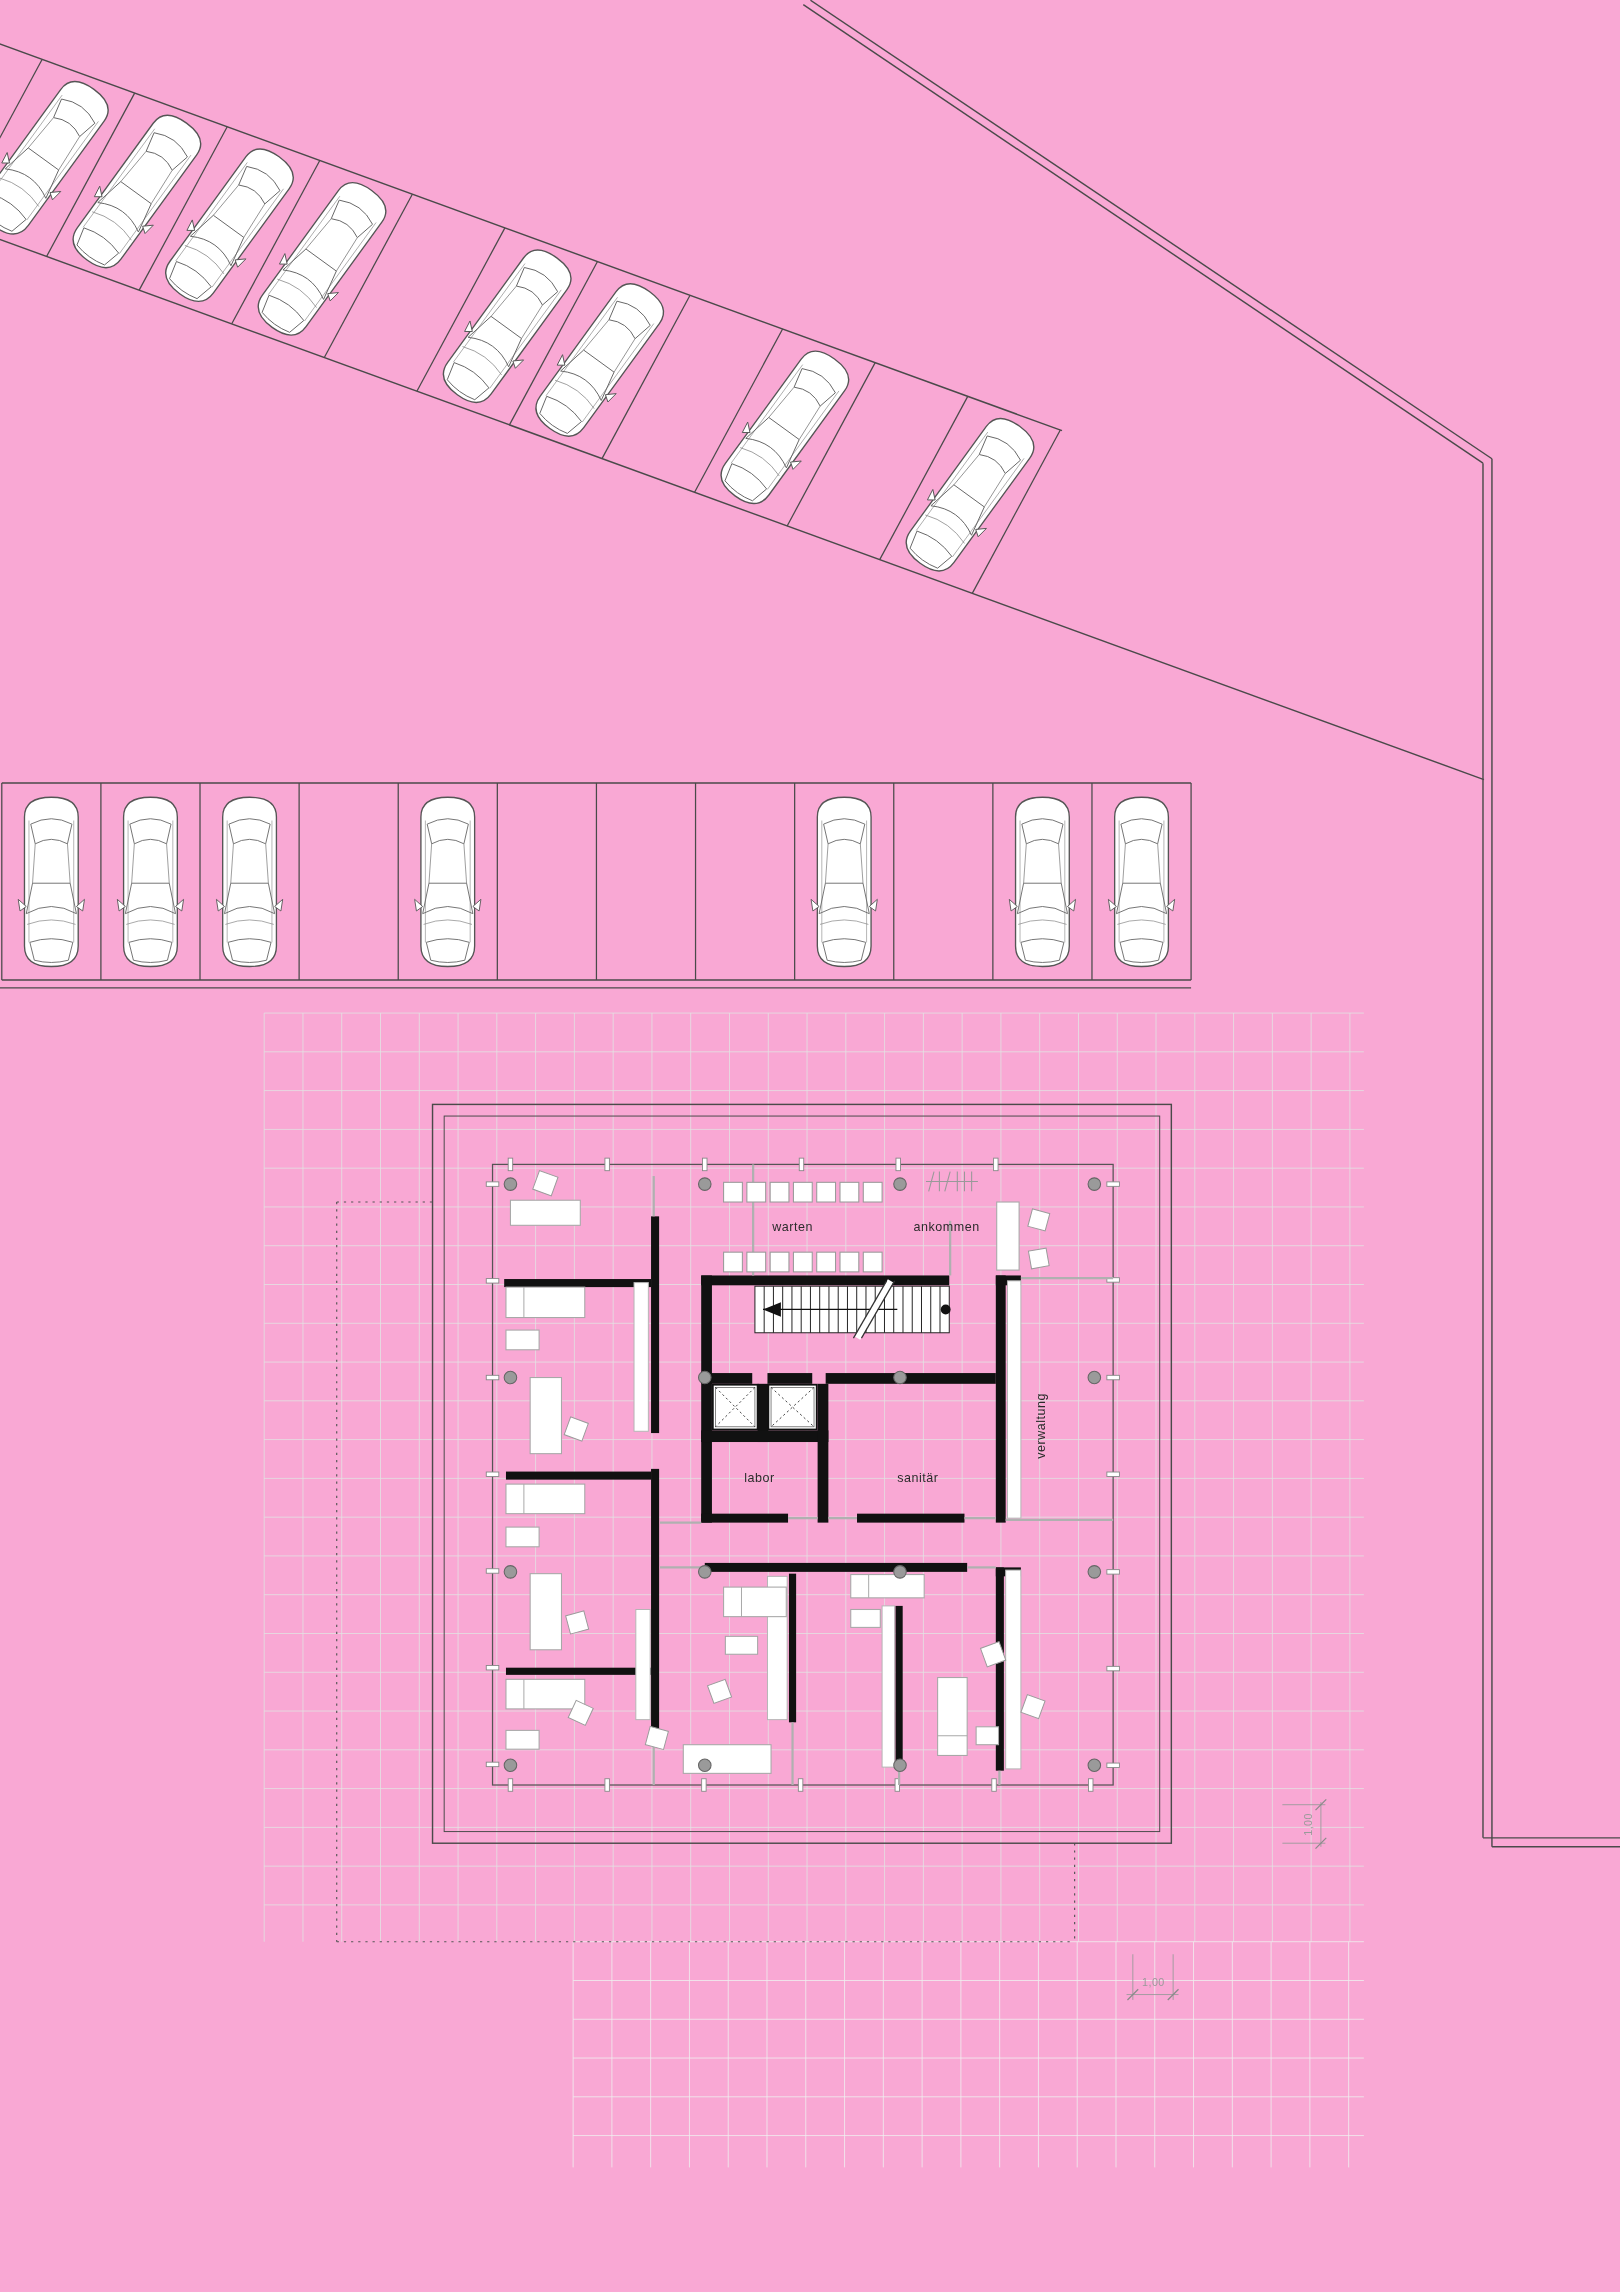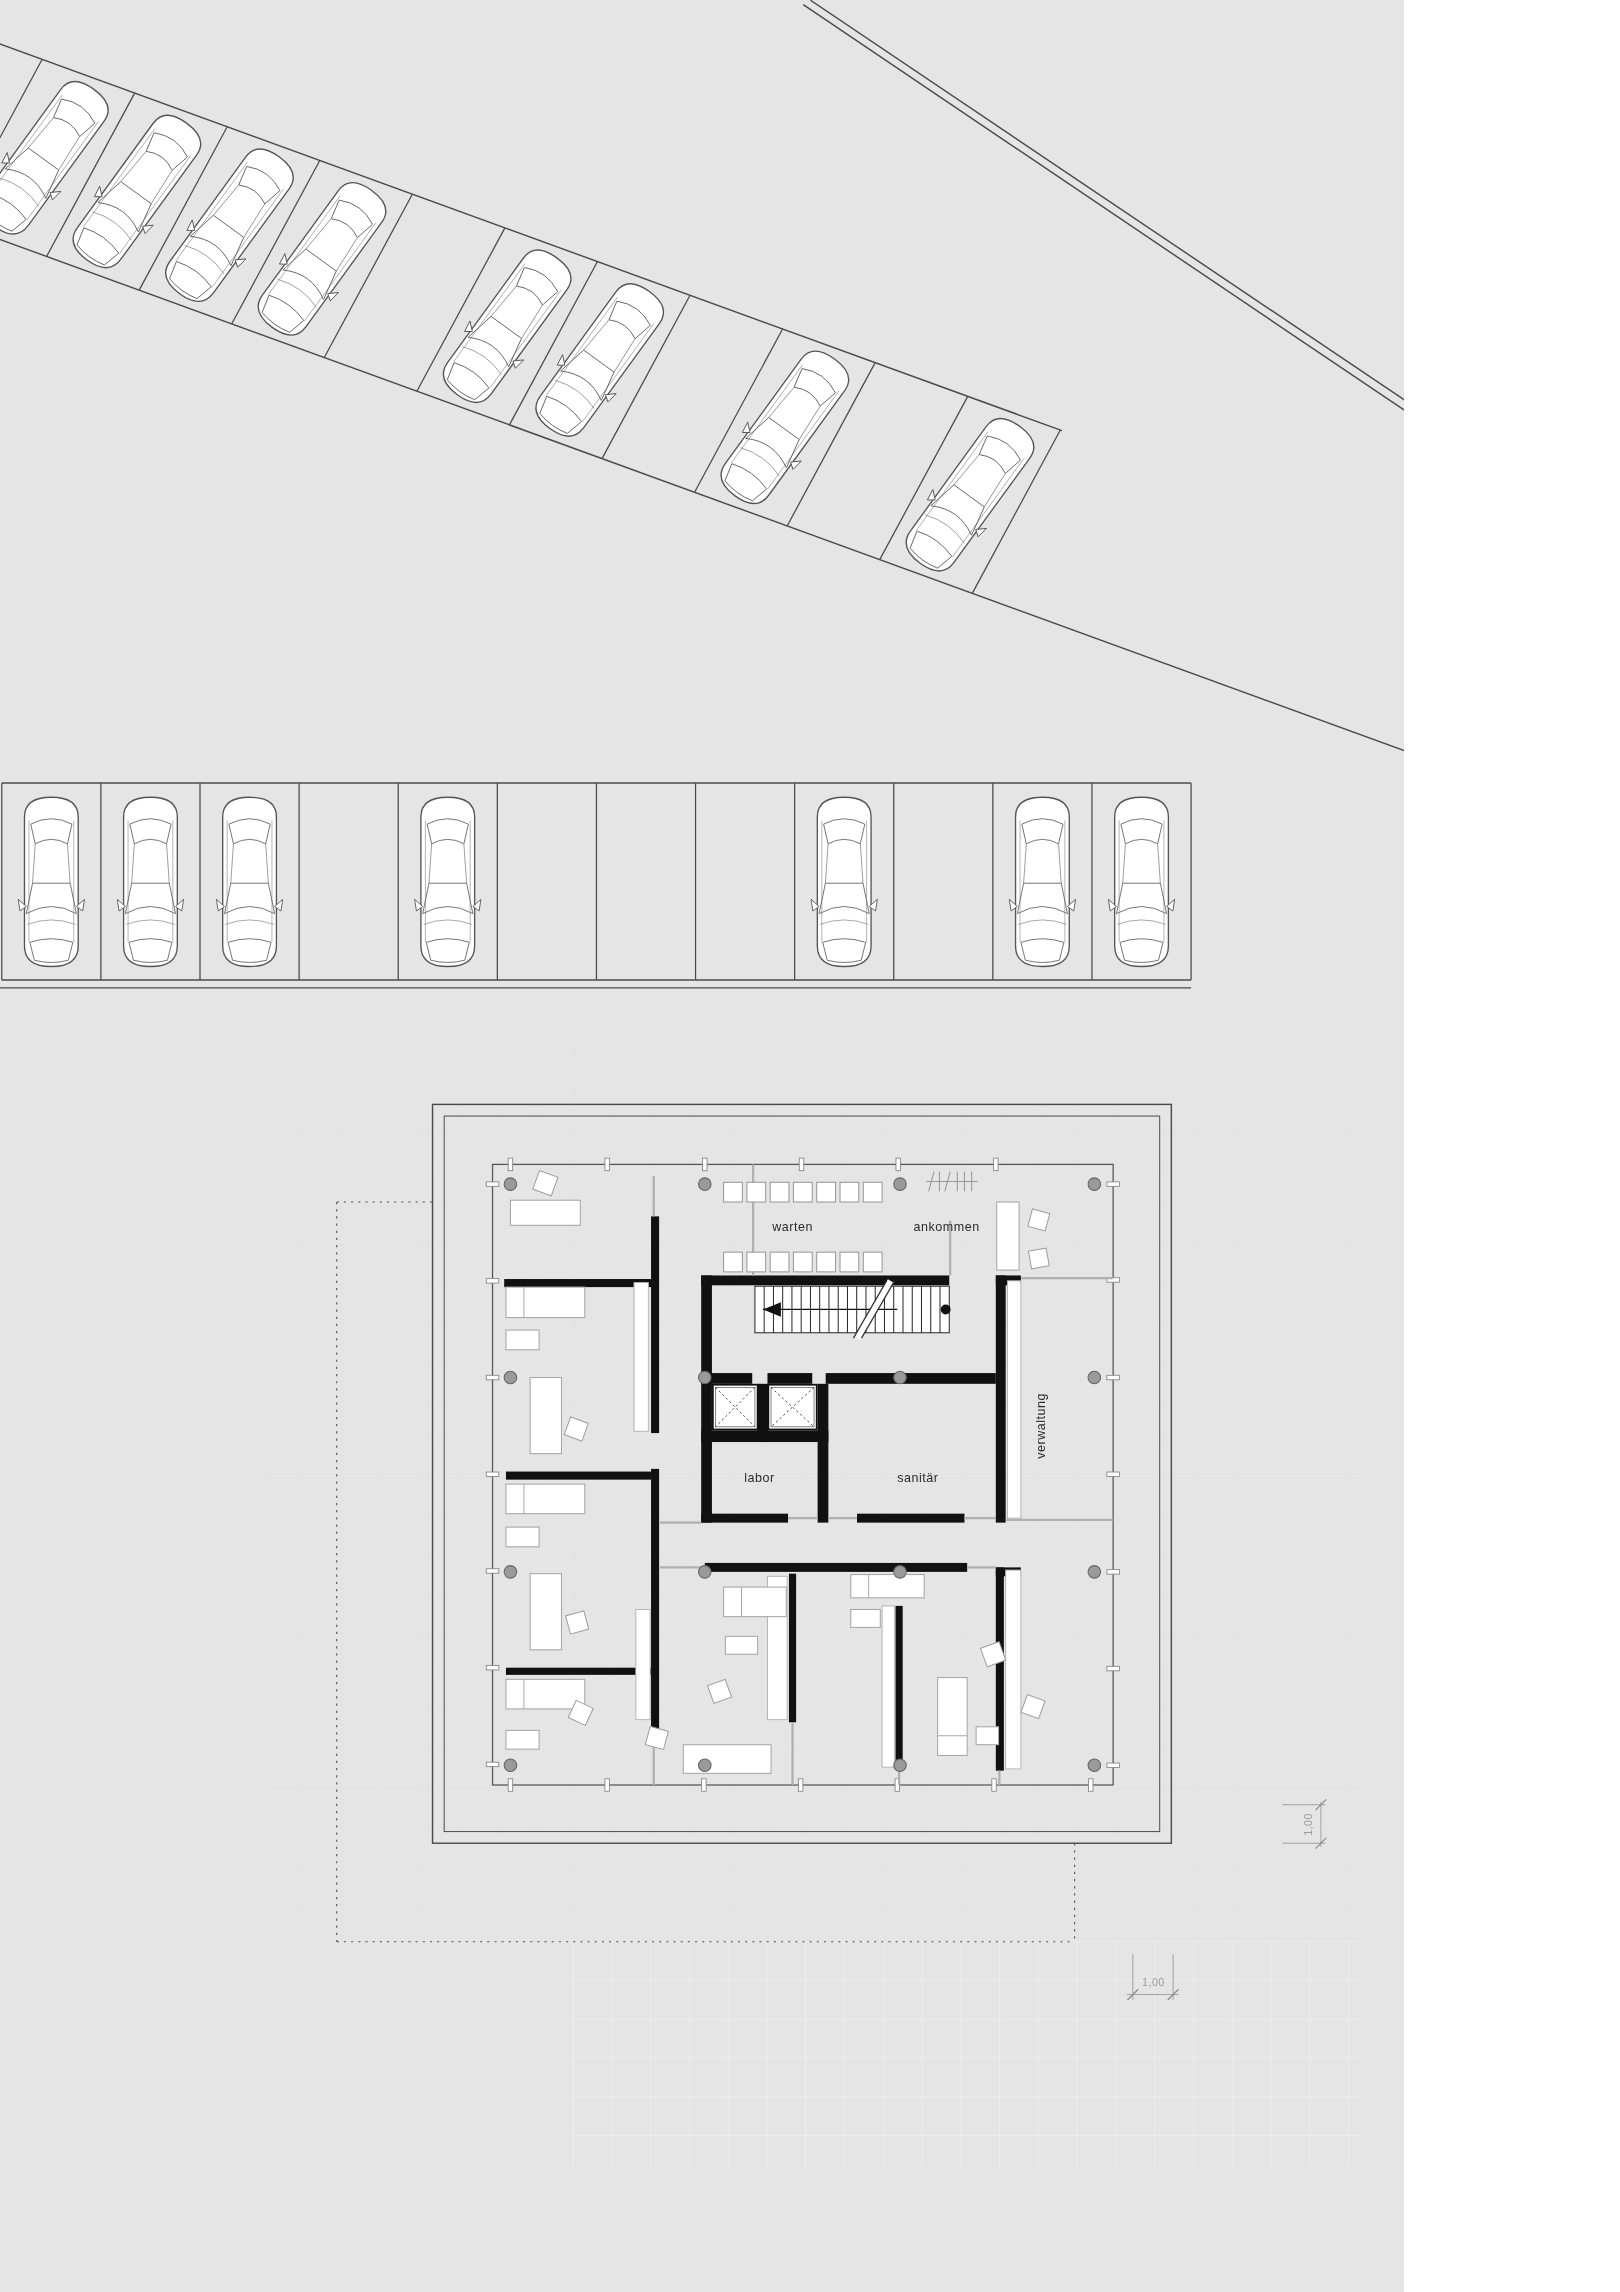--- a/index.html
+++ b/index.html
@@ -3,7 +3,7 @@
 <meta charset="utf-8">
 <style>
   html,body{margin:0;padding:0;background:#ffffff;}
-  .stage{position:relative;width:1404px;height:2293px;background:#e5e5e5;overflow:hidden;}
+  .stage{position:relative;width:1620px;height:2293px;background:#f9a8d4;overflow:hidden;}
   svg{display:block;}
   .lbl{font-family:"Liberation Sans",sans-serif;font-size:14px;fill:#2b2b2b;letter-spacing:.6px;}
   .dim{font-family:"Liberation Sans",sans-serif;font-size:12px;fill:#9a9a9a;letter-spacing:.5px;}

